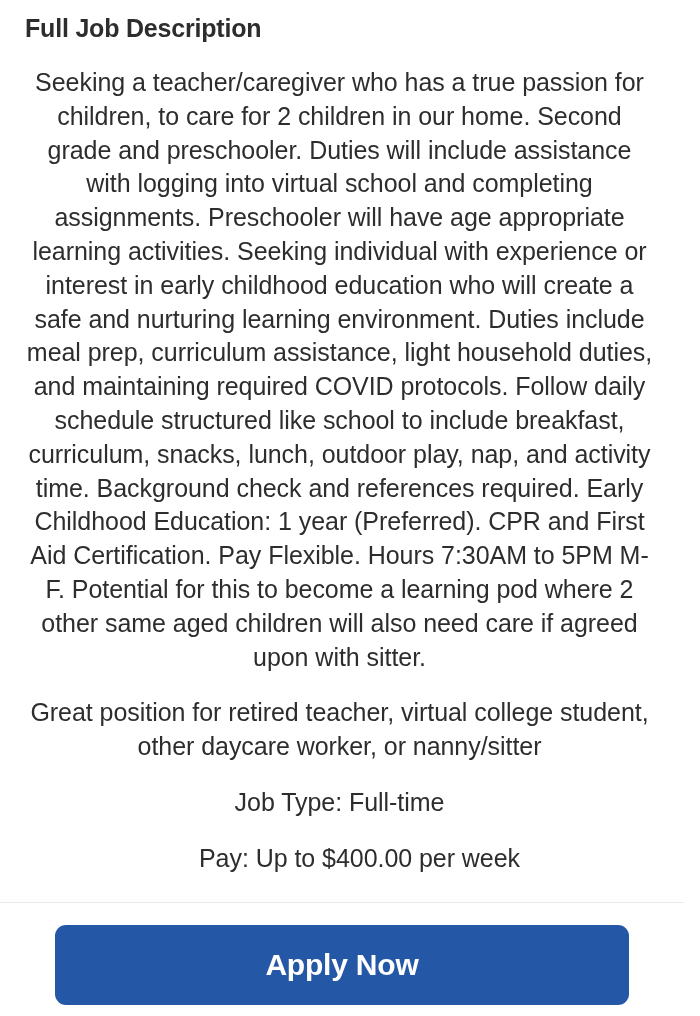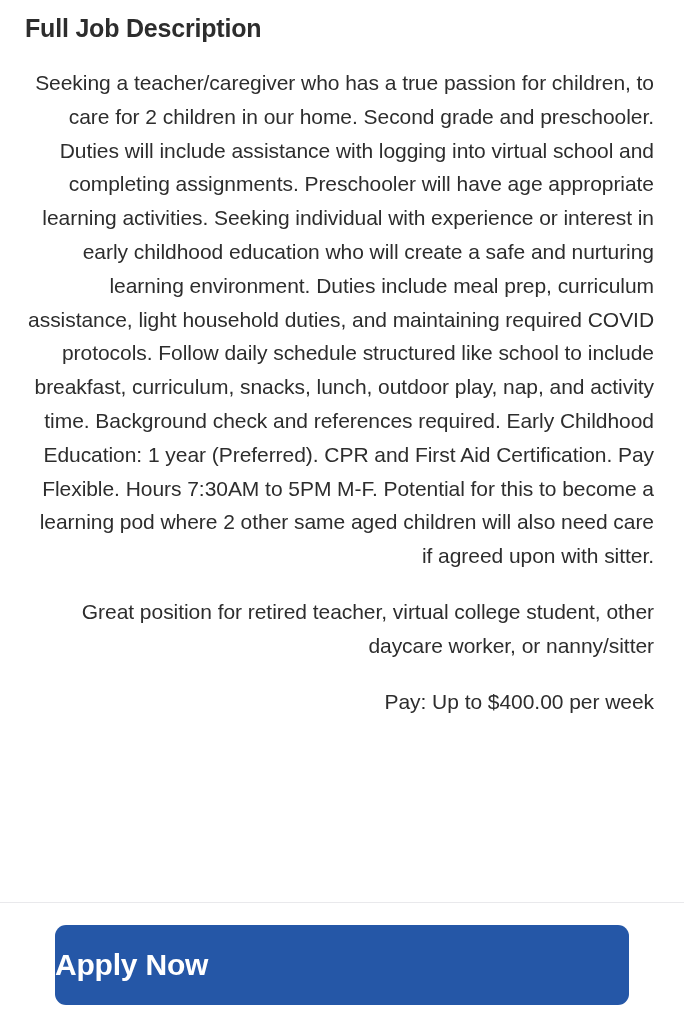--- a/index.html
+++ b/index.html
@@ -44,12 +44,12 @@
   }
 
   .job-paragraph {
-    font-size: 21px;
+    font-size: 25px;
     line-height: 33.8px;
     color: #2d2d2d;
     letter-spacing: -0.05px;
     margin-bottom: 22px;
-    text-align: right;
+    text-align: center;
   }
 
   .job-paragraph:last-child { margin-bottom: 0; margin-left: 40px; }

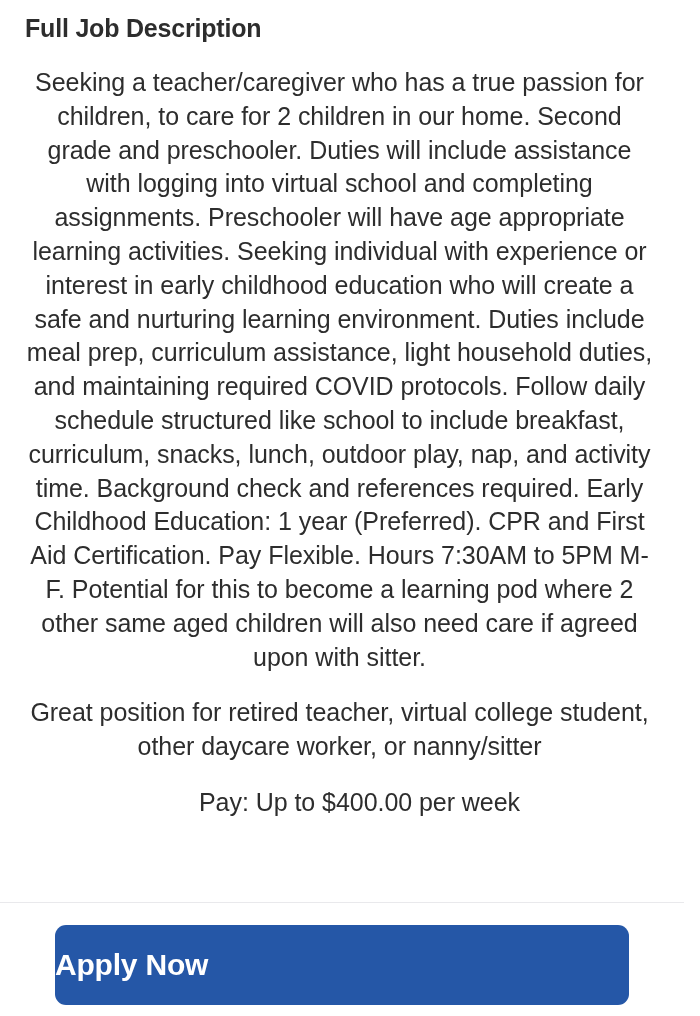--- a/index.html
+++ b/index.html
@@ -93,6 +93,7 @@
 
     <p class="job-paragraph">Great position for retired teacher, virtual college student, other daycare worker, or nanny/sitter</p>
 
+    <p class="job-paragraph">Job Type: Full-time</p>
 
     <p class="job-paragraph">Pay: Up to $400.00 per week</p>
 

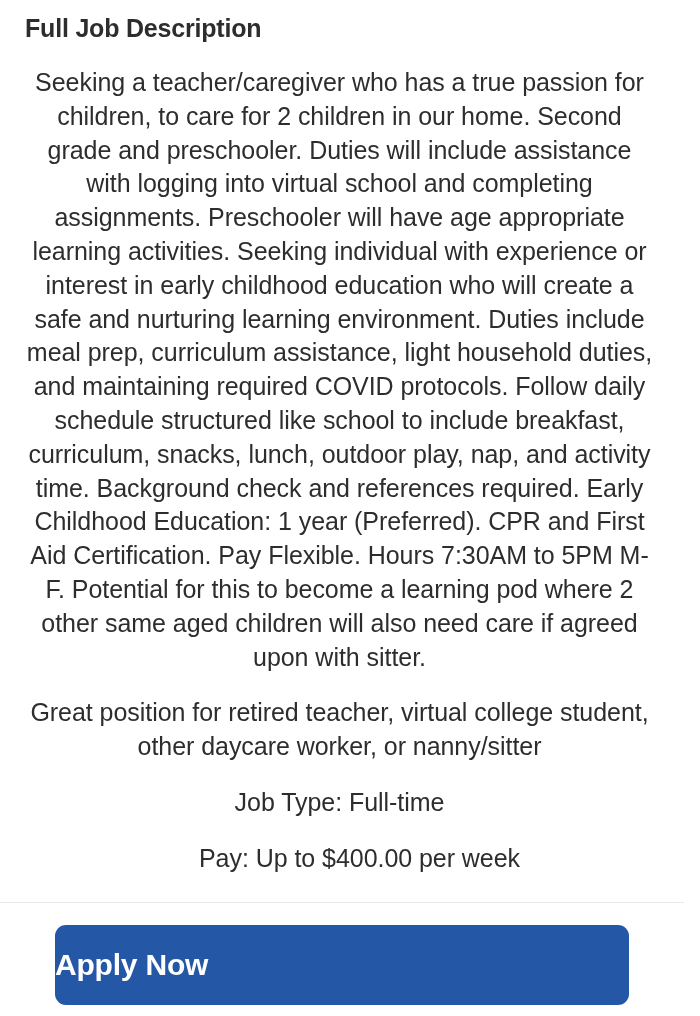--- a/index.html
+++ b/index.html
@@ -75,7 +75,7 @@
     font-weight: bold;
     letter-spacing: -0.2px;
     line-height: 80px;
-    text-align: left;
+    text-align: center;
     cursor: pointer;
     padding: 0;
   }

